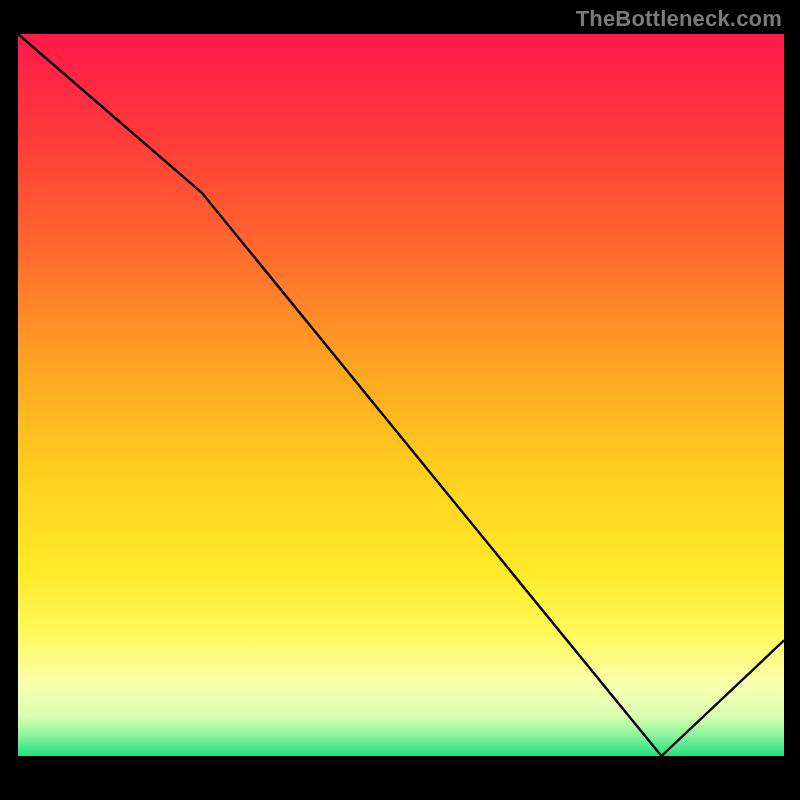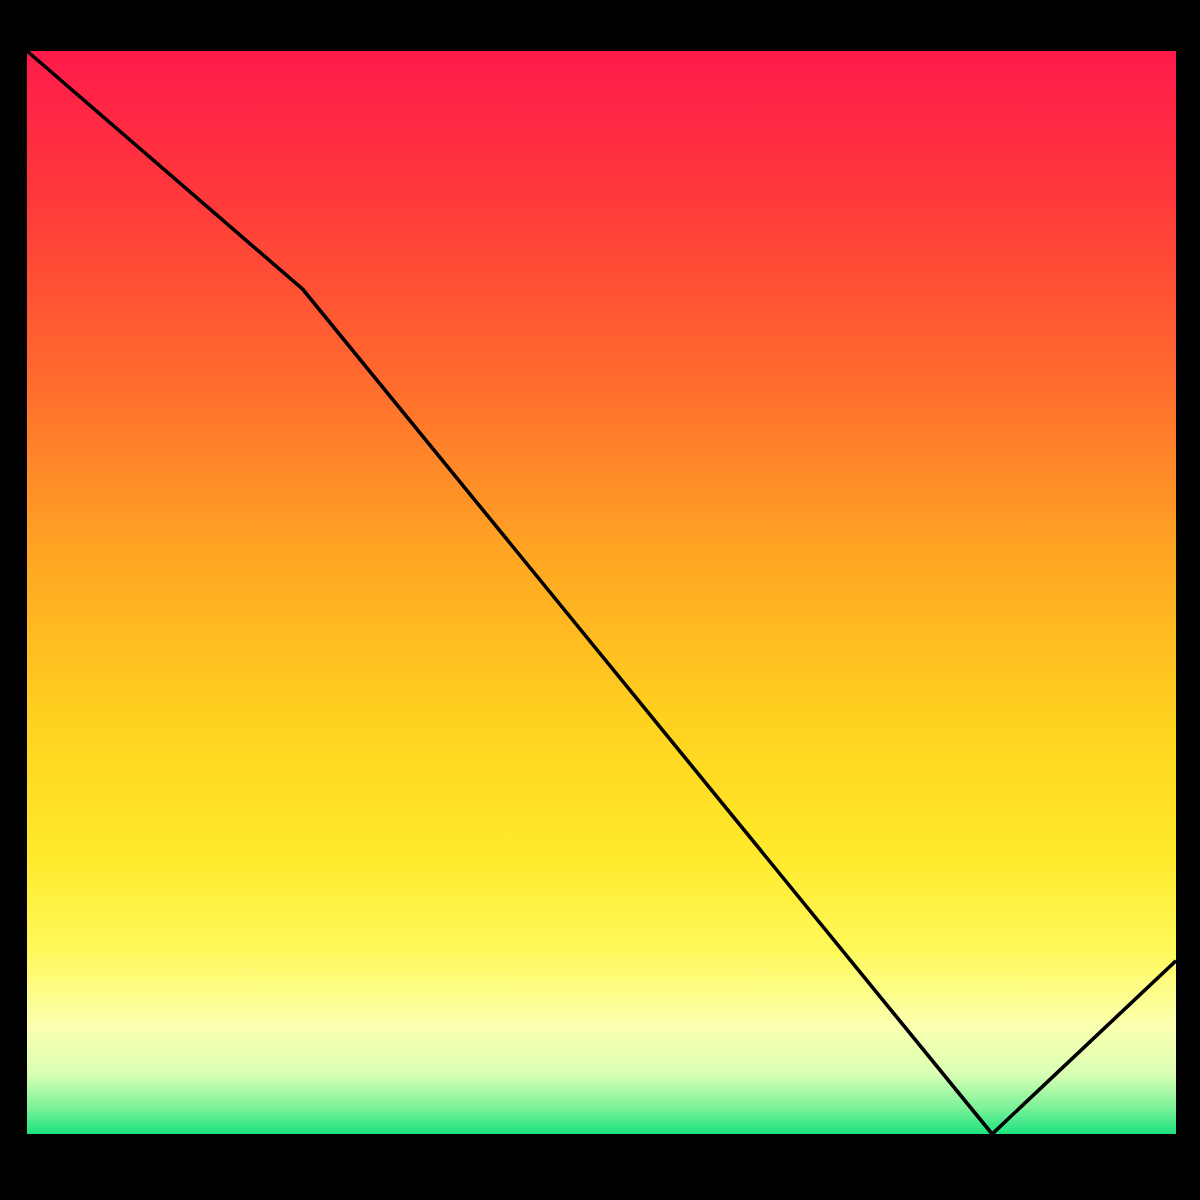--- a/index.html
+++ b/index.html
@@ -43,6 +43,7 @@
 <body>
 <div class="wrap">
 
+<div class="attribution">TheBottleneck.com</div>
 
 <svg id="chart-svg" width="800" height="800">
   <defs>

